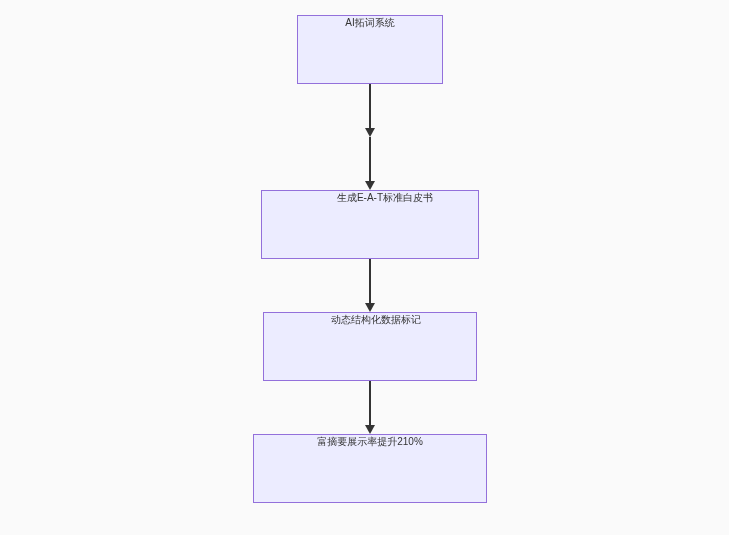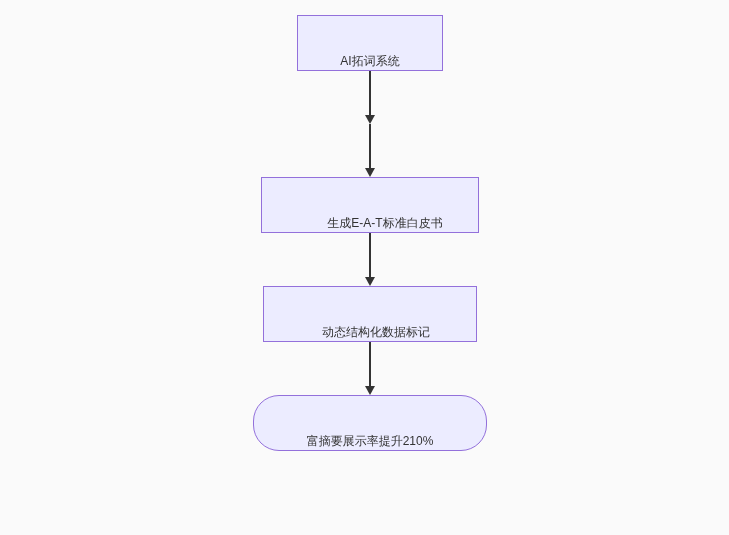--- a/index.html
+++ b/index.html
@@ -30,14 +30,14 @@
   }
   .node {
     box-sizing: border-box;
-    height: 56px;
+    height: 69px;
     background: #ECECFF;
     border: 1px solid #9370DB;
     display: flex;
-    align-items: flex-end;
+    align-items: flex-start;
     justify-content: center;
     color: #333333;
-    font-size: 12px;
+    font-size: 10px;
     white-space: nowrap;
   }
   .n1 { width: 146px; }

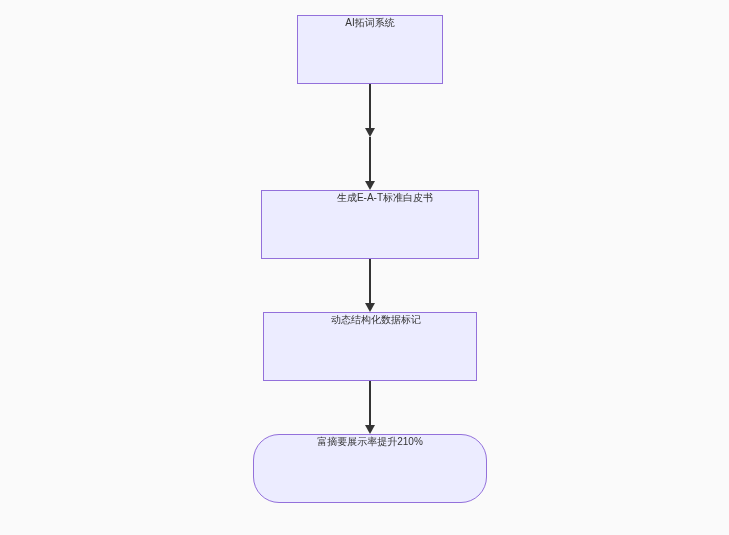--- a/index.html
+++ b/index.html
@@ -44,7 +44,7 @@
   .n2 { width: 191px; }
   .n3 { width: 218px; padding-left: 30px; }
   .n4 { width: 214px; padding-left: 12px; }
-  .n5 { width: 234px; border-radius: 26px; }
+  .n5 { width: 234px; }
   .arrow {
     height: 53px;
     display: flex;

